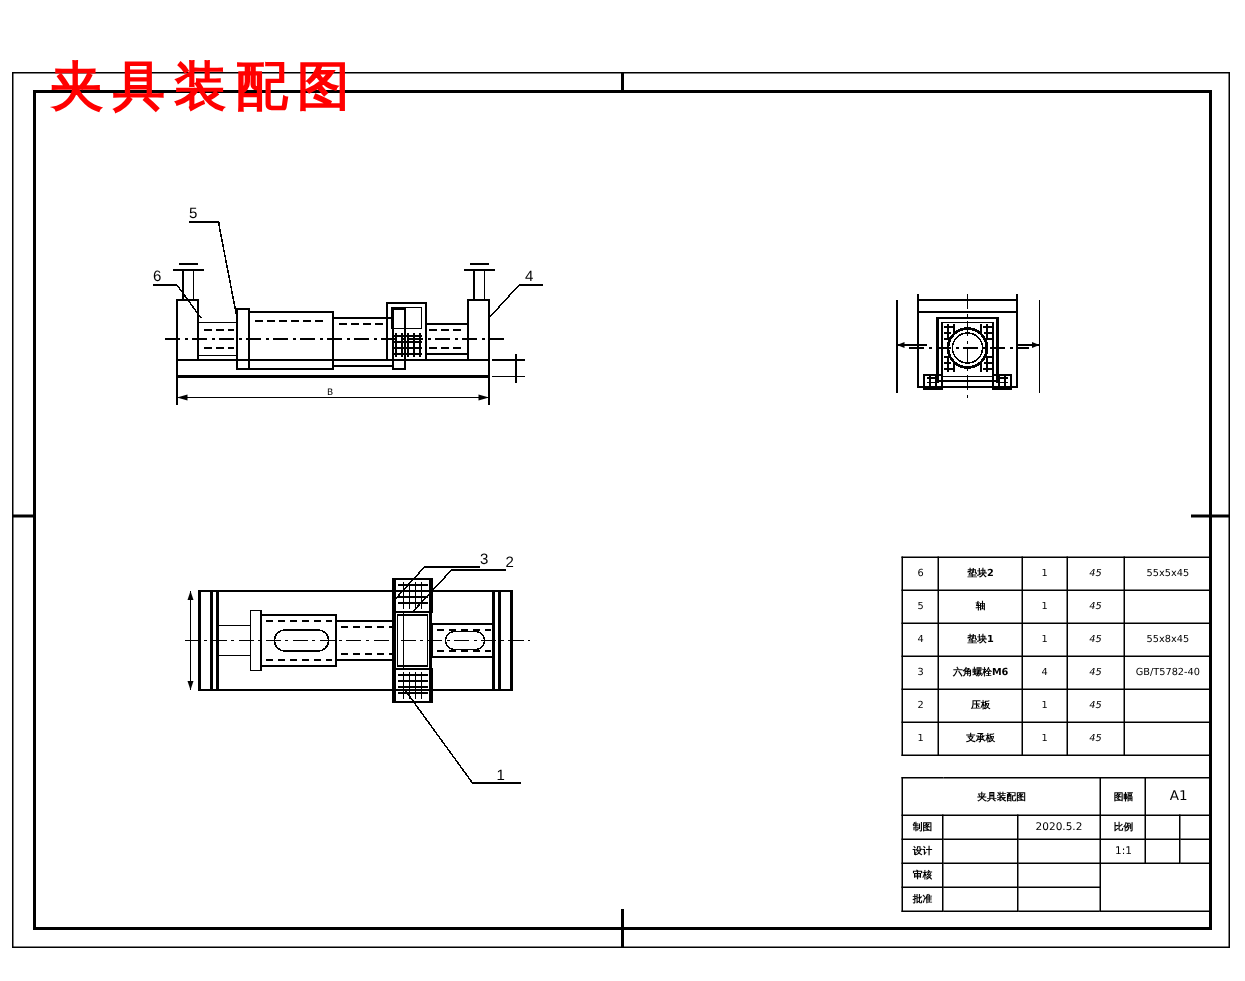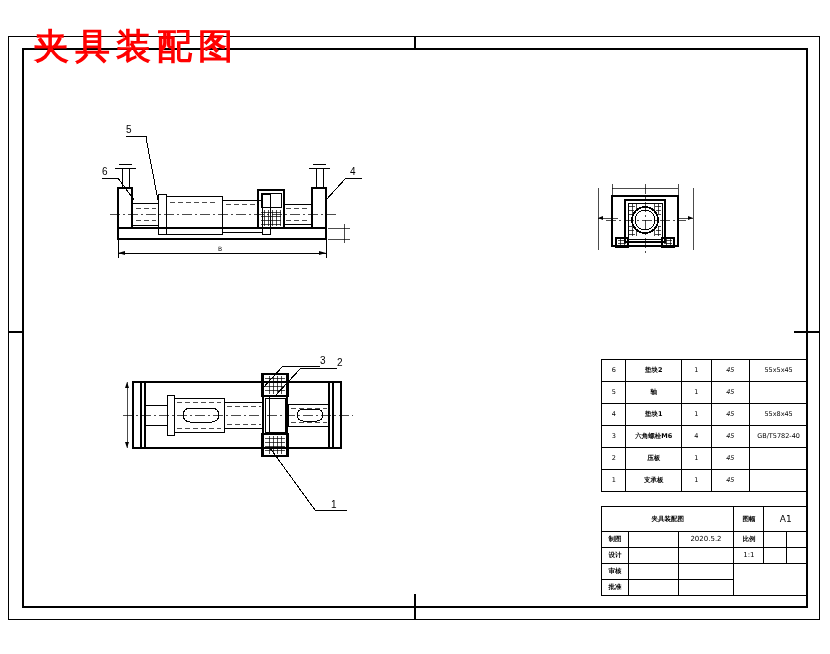--- a/index.html
+++ b/index.html
@@ -6,7 +6,7 @@
   body{width:830px;height:654px;position:relative;overflow:hidden;
        font-family:"Liberation Sans",sans-serif;color:#000;}
 
-  #canvas{position:absolute;left:0;top:0;width:830px;height:496px;}
+  #canvas{position:absolute;left:0;top:12px;width:830px;height:496px;}
 
   
   .outer-frame{position:absolute;left:8px;top:36px;width:812px;height:584px;

